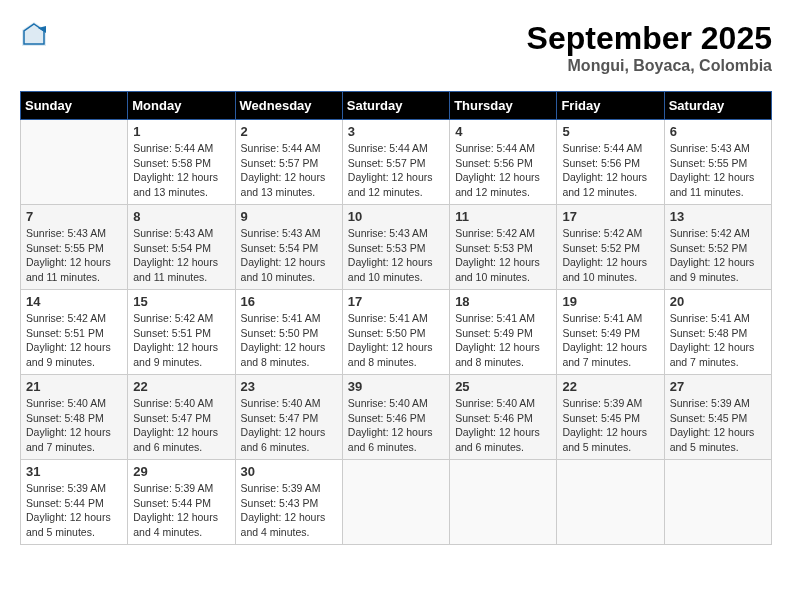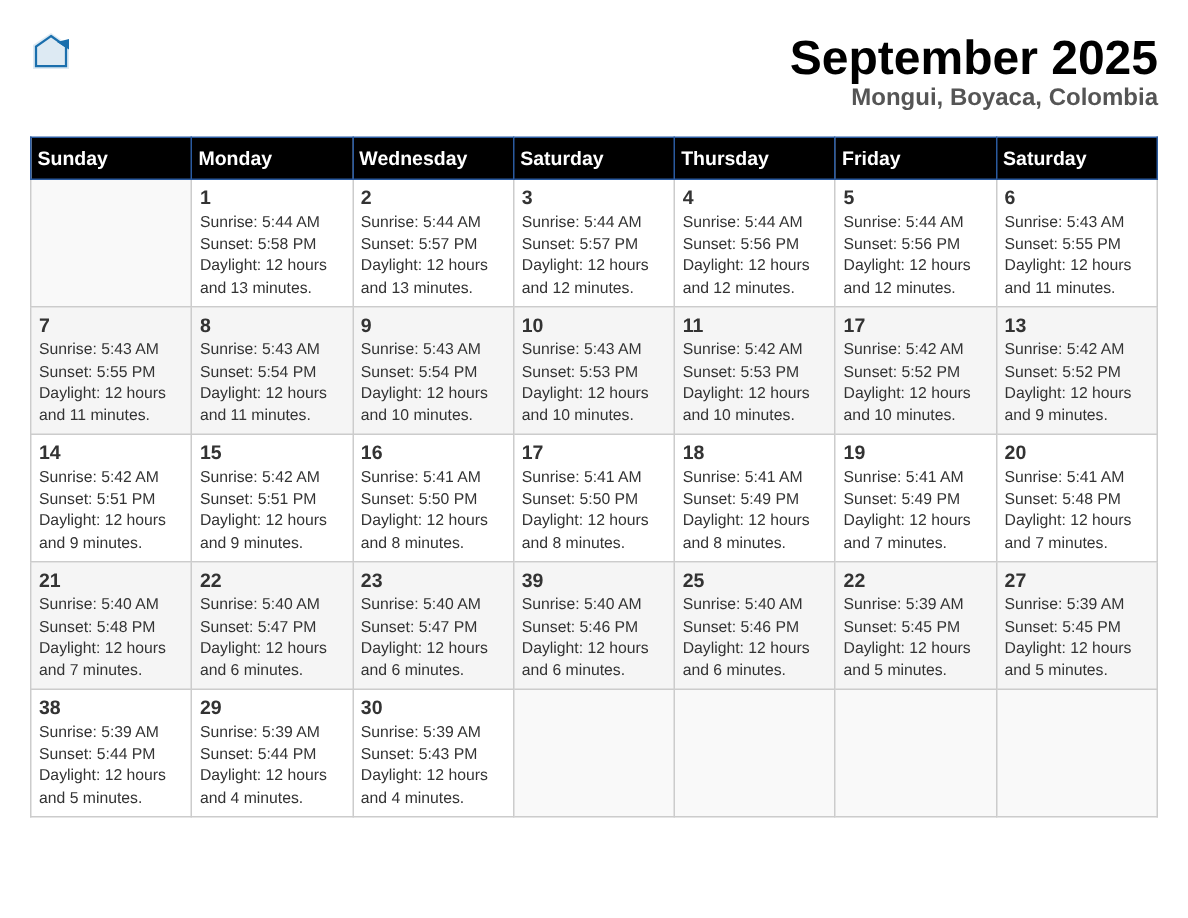--- a/index.html
+++ b/index.html
@@ -296,7 +296,7 @@
       </tr>
       <tr>
         <td>
-          <div class="day-number">38</div>
+          <div class="day-number">31</div>
           <div class="day-info" style="white-space: pre-line;">Sunrise: 5:39 AM
 Sunset: 5:44 PM
 Daylight: 12 hours and 5 minutes.</div>

